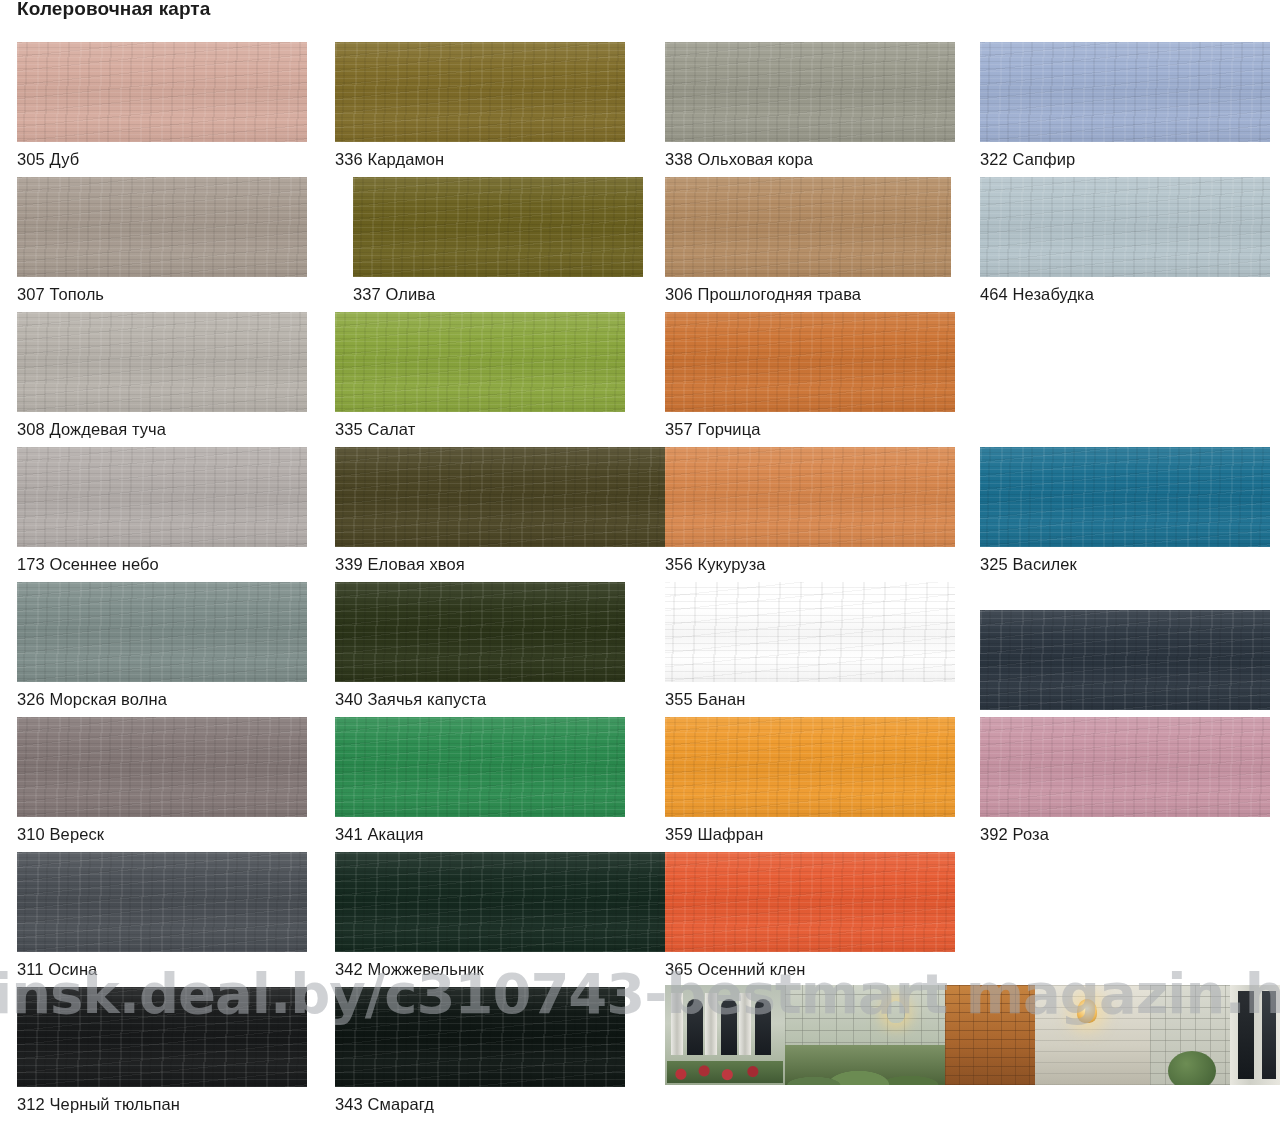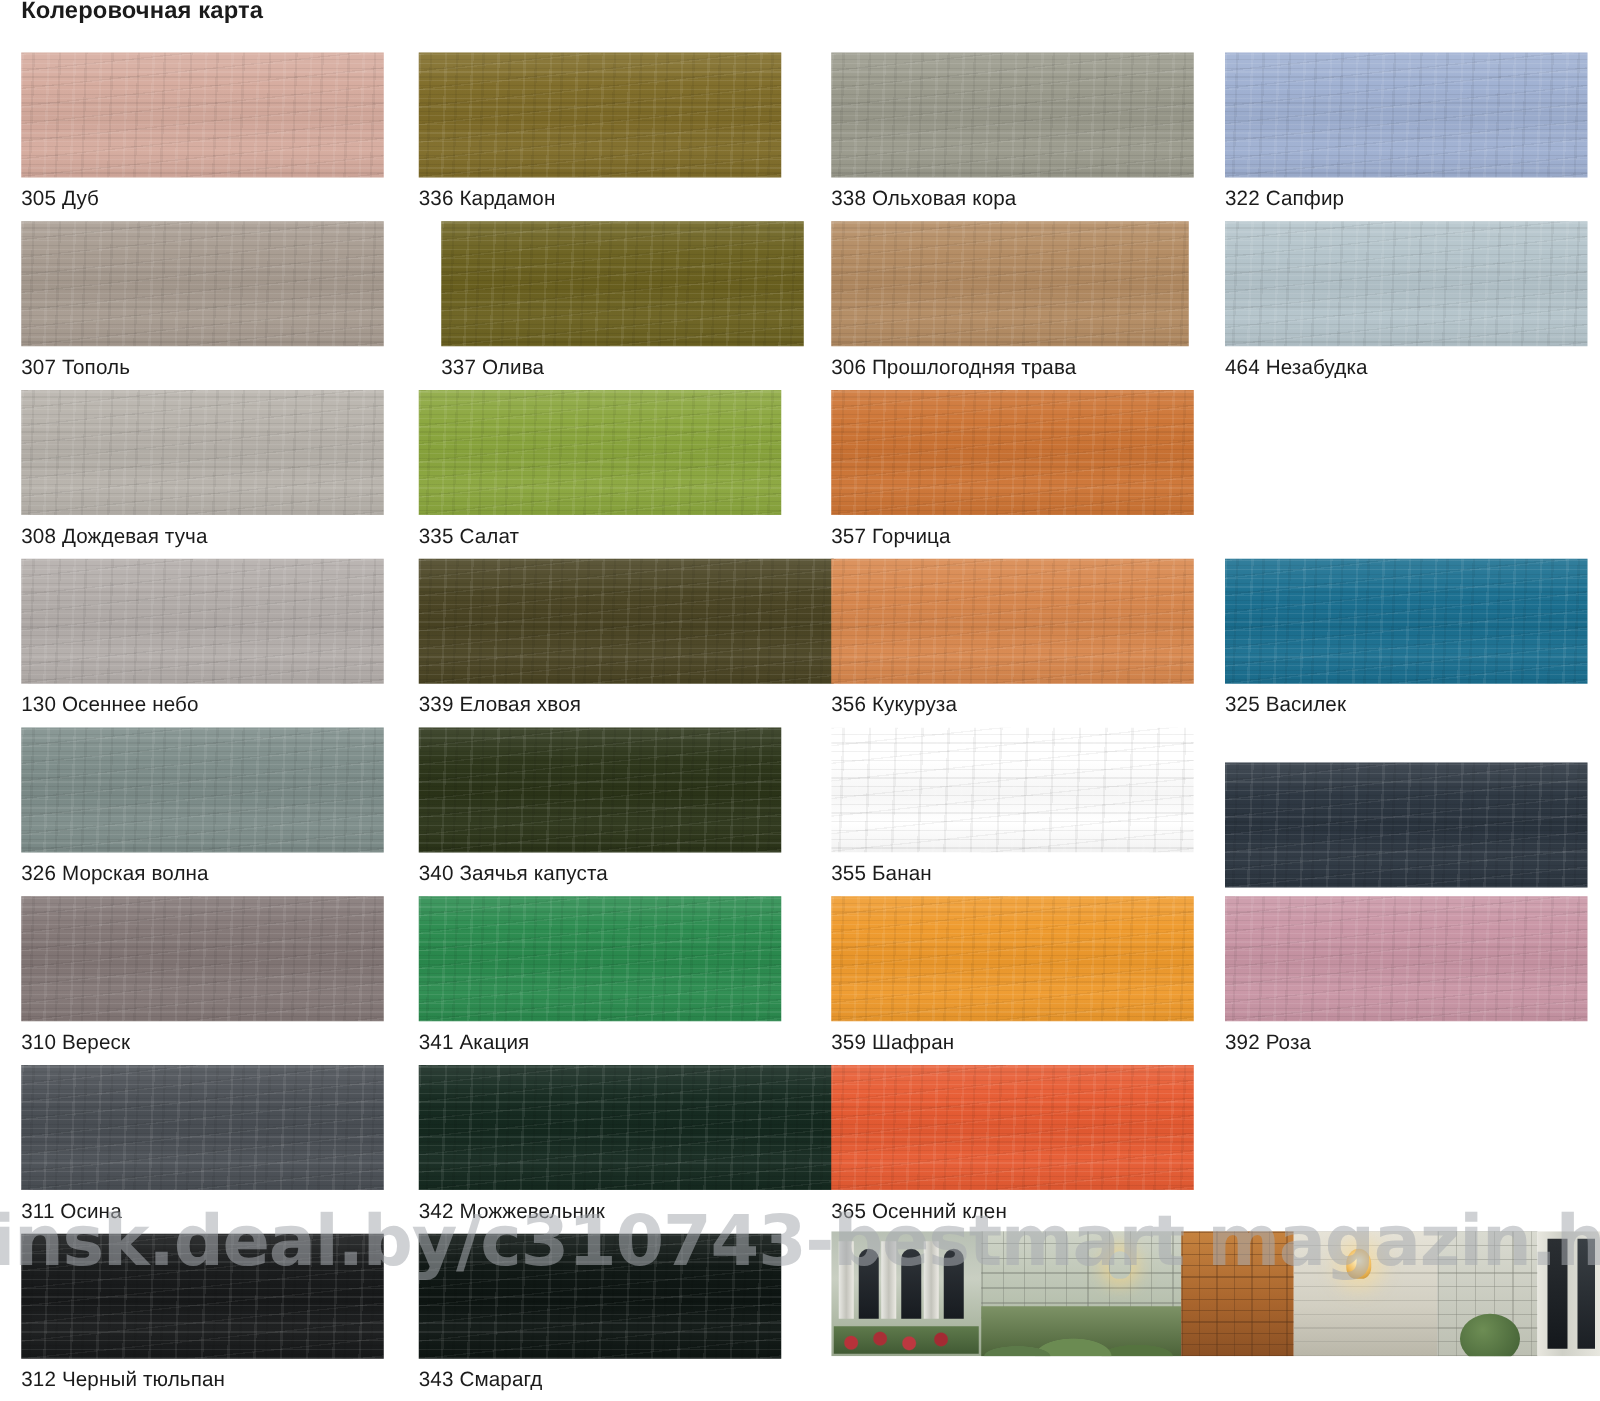--- a/index.html
+++ b/index.html
@@ -292,7 +292,7 @@
     </div>
     <div class="swatch-cell" style="left: 17px; top: 447px; width: 290px;">
       <div class="swatch-chip" style="background: rgb(179, 173, 170);"></div>
-      <div class="swatch-label">130 Осеннее небо</div>
+      <div class="swatch-label">173 Осеннее небо</div>
     </div>
     <div class="swatch-cell" style="left: 335px; top: 447px; width: 332px;">
       <div class="swatch-chip" style="background: rgb(74, 68, 35);"></div>

